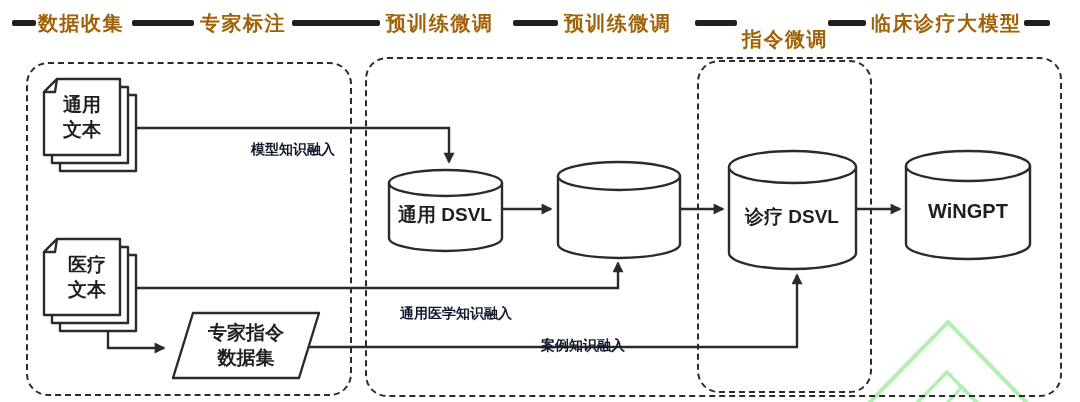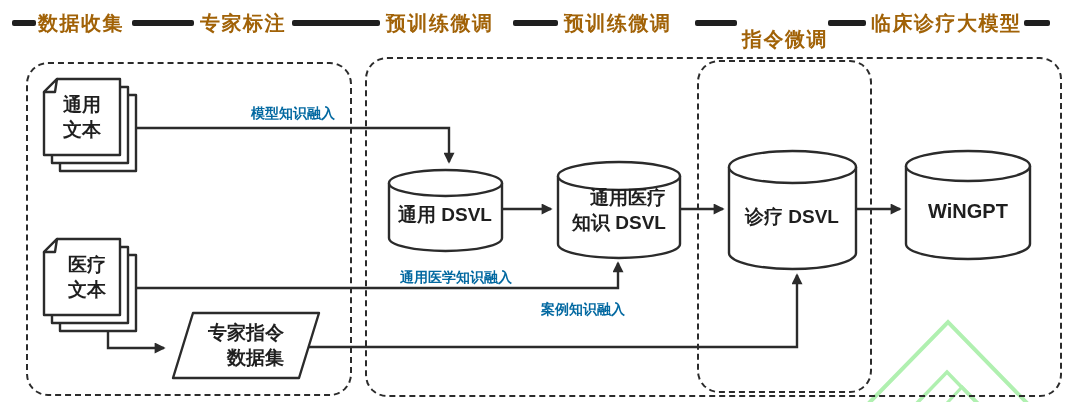--- a/index.html
+++ b/index.html
@@ -52,7 +52,7 @@
     color: #1f1f1f;
     white-space: nowrap;
   }
-  .node-label span { display: block; text-align: right; }
+  .node-label span { display: block; }
   .edge-label {
     position: absolute;
     transform: translate(-50%, -50%);

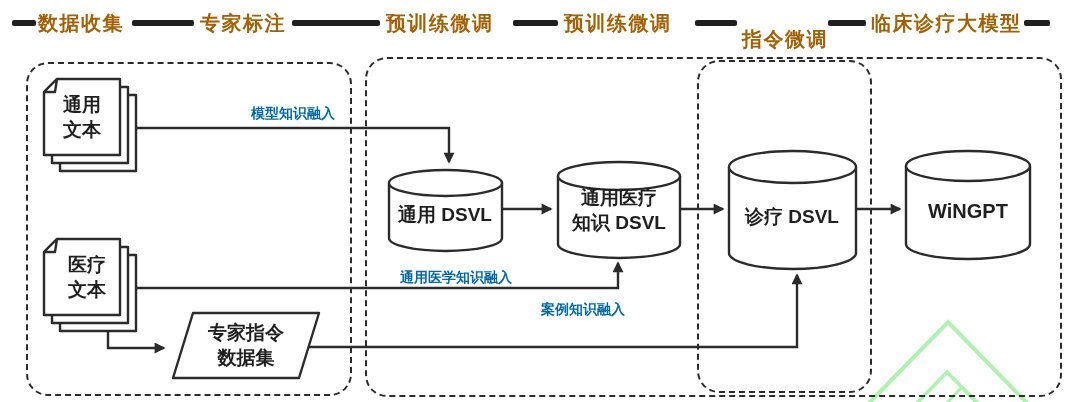--- a/index.html
+++ b/index.html
@@ -58,8 +58,9 @@
     transform: translate(-50%, -50%);
     font-size: 14px;
     font-weight: 600;
-    color: #0369a1;
+    color: #0f172a;
     white-space: nowrap;
+    margin-top: 36px;
   }
 </style>
 </head>

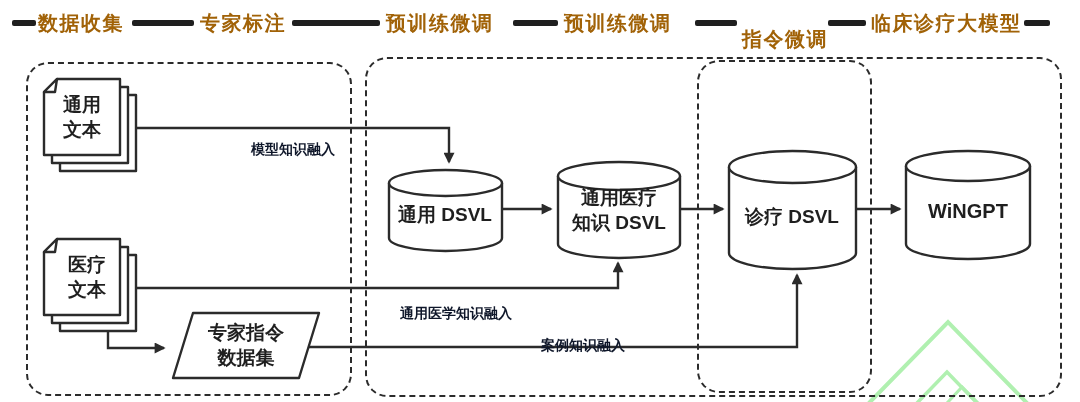--- a/index.html
+++ b/index.html
@@ -167,10 +167,6 @@
 
   <div class="node-label" style="left:445px; top:214px;">通用 DSVL</div>
 
-  <div class="node-label" style="left:619px; top:210px;">
-    <span>通用医疗</span>
-    <span>知识 DSVL</span>
-  </div>
 
   <div class="node-label" style="left:792px; top:216px;">
     <span>诊疗 DSVL</span>

